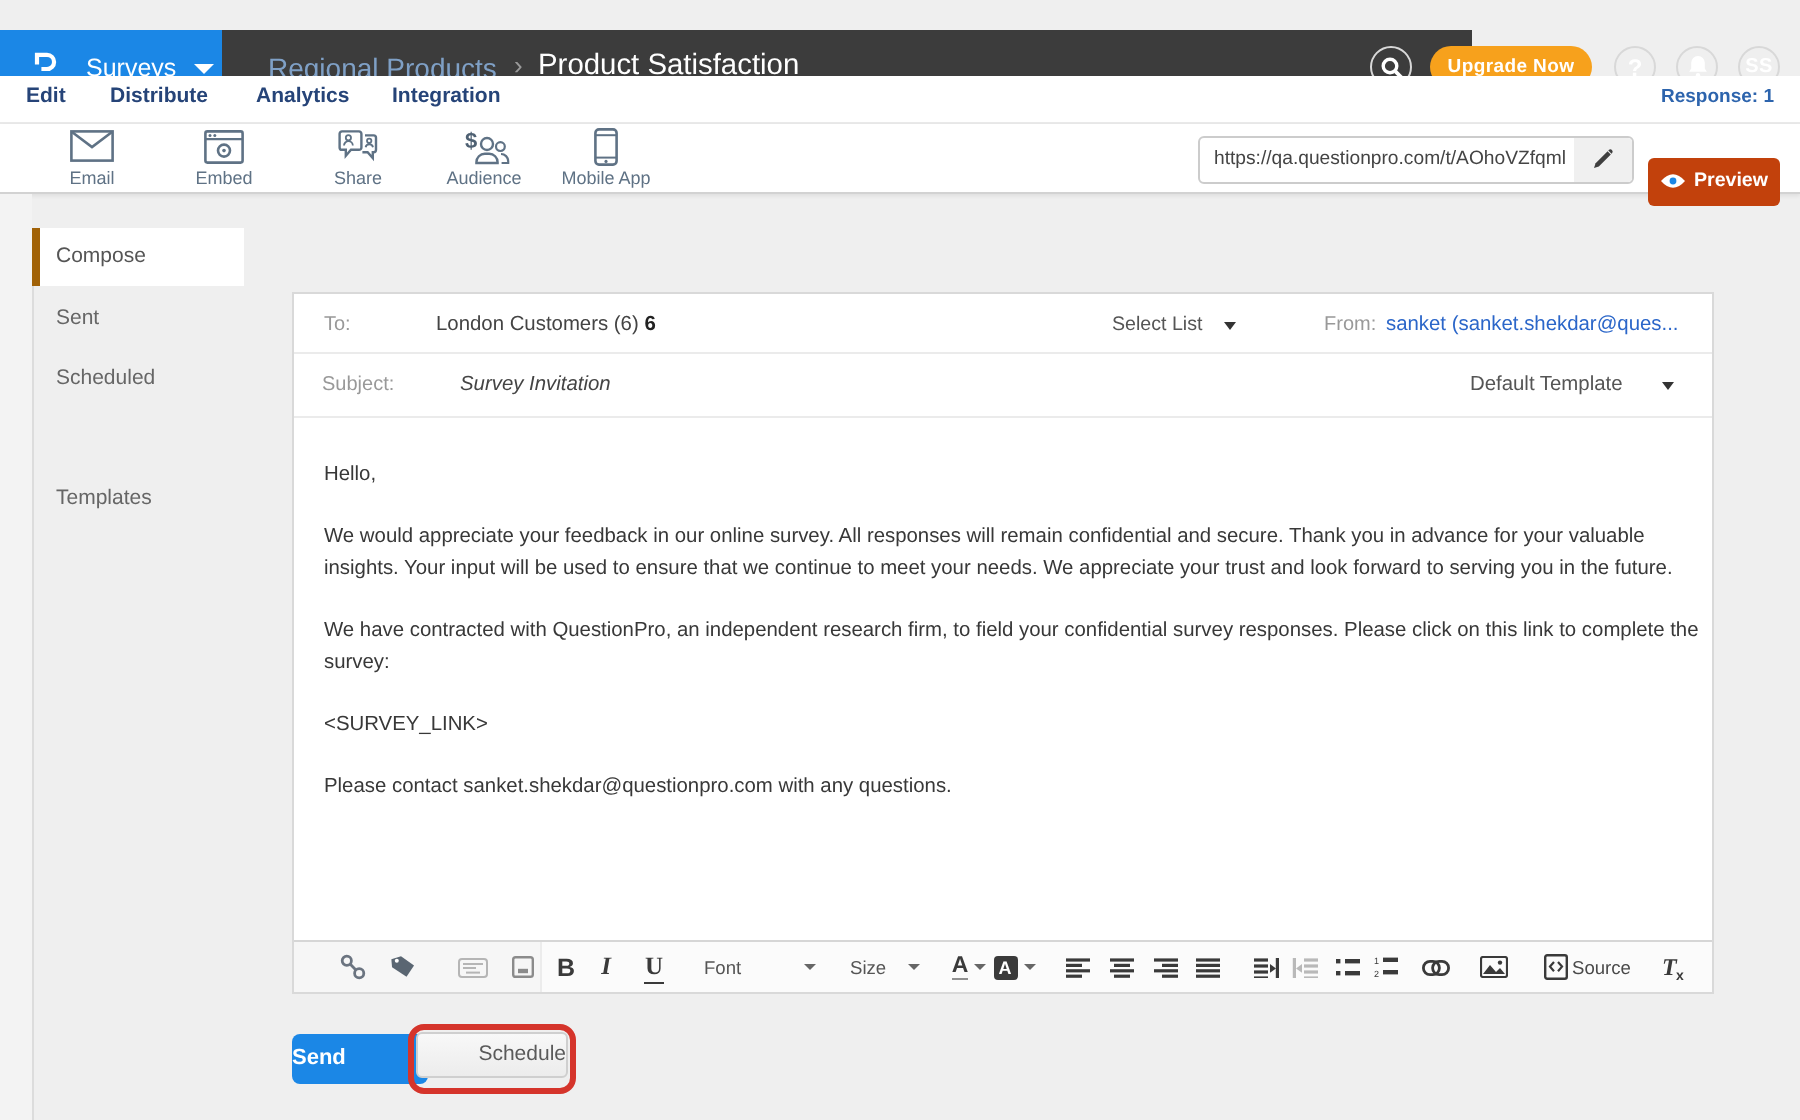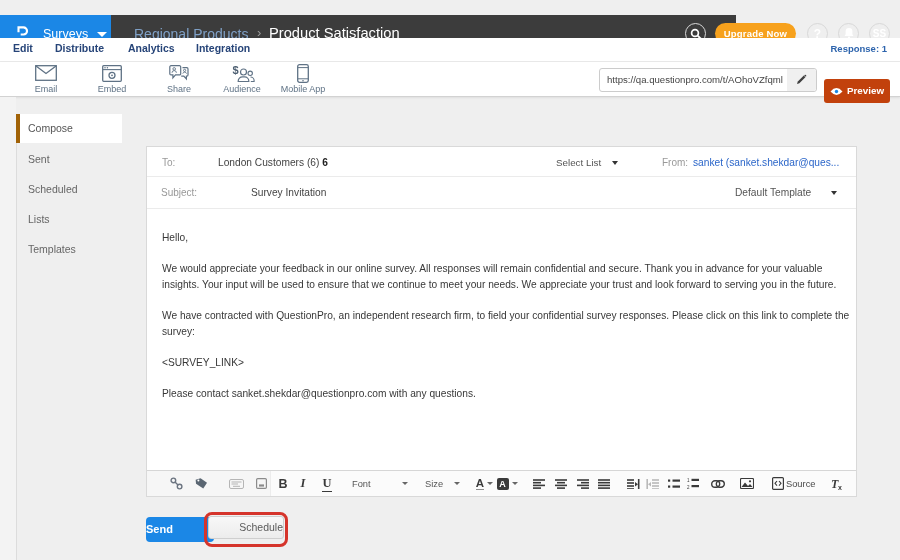--- a/index.html
+++ b/index.html
@@ -71,7 +71,7 @@
 #from-lbl { position:absolute; left:515px; top:10px; color:#999; font-size:10px; }
 #from-val { position:absolute; left:546px; top:10px; color:#2B66C9; font-size:10.2px; white-space:nowrap; }
 #row-subj .plabel { position:absolute; left:14px; top:10px; }
-#subj-val { position:absolute; left:66px; top:10px; }
+#subj-val { position:absolute; left:45px; top:10px;font-style:italic; }
 #def-tmpl { position:absolute; left:588px; top:10px; color:#555; font-size:10.2px; }
 #dt-caret { position:absolute; left:684px; top:14px; width:0; height:0; border-left:3.5px solid transparent; border-right:3.5px solid transparent; border-top:4px solid #333; }
 

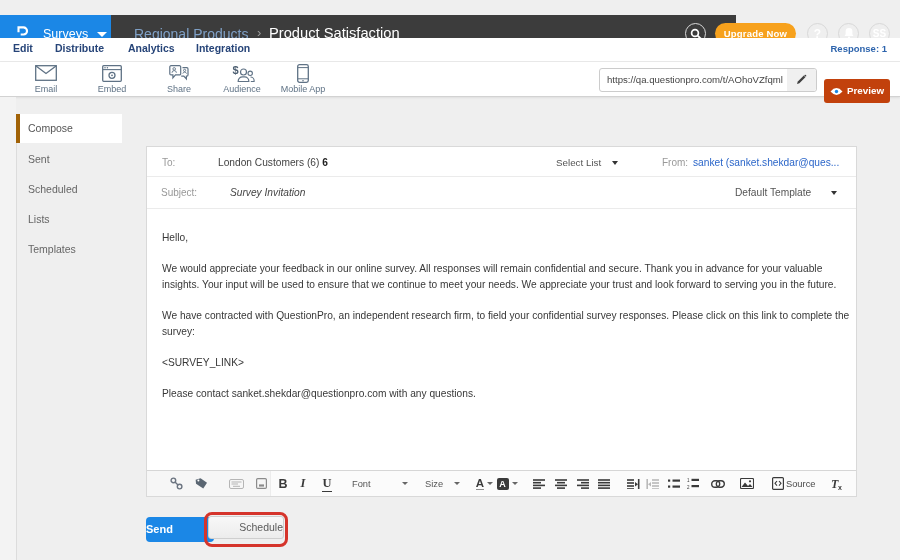--- a/index.html
+++ b/index.html
@@ -209,7 +209,6 @@
   <div class="side-item" id="si-compose">Compose</div>
   <div class="side-item" id="si-sent">Sent</div>
   <div class="side-item" id="si-sched">Scheduled</div>
-  <div class="side-item" id="si-lists">Lists</div>
   <div class="side-item" id="si-tmpl">Templates</div>
 
   <div id="panel">

